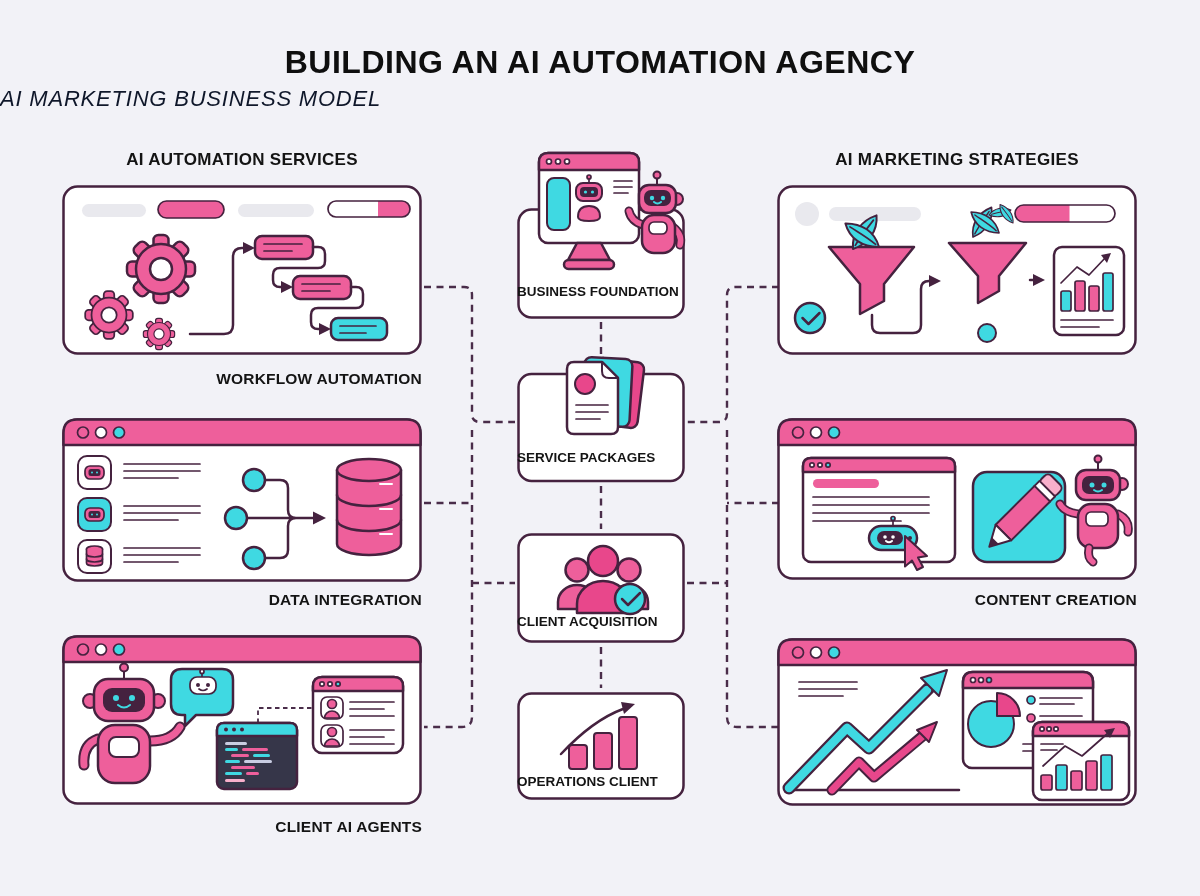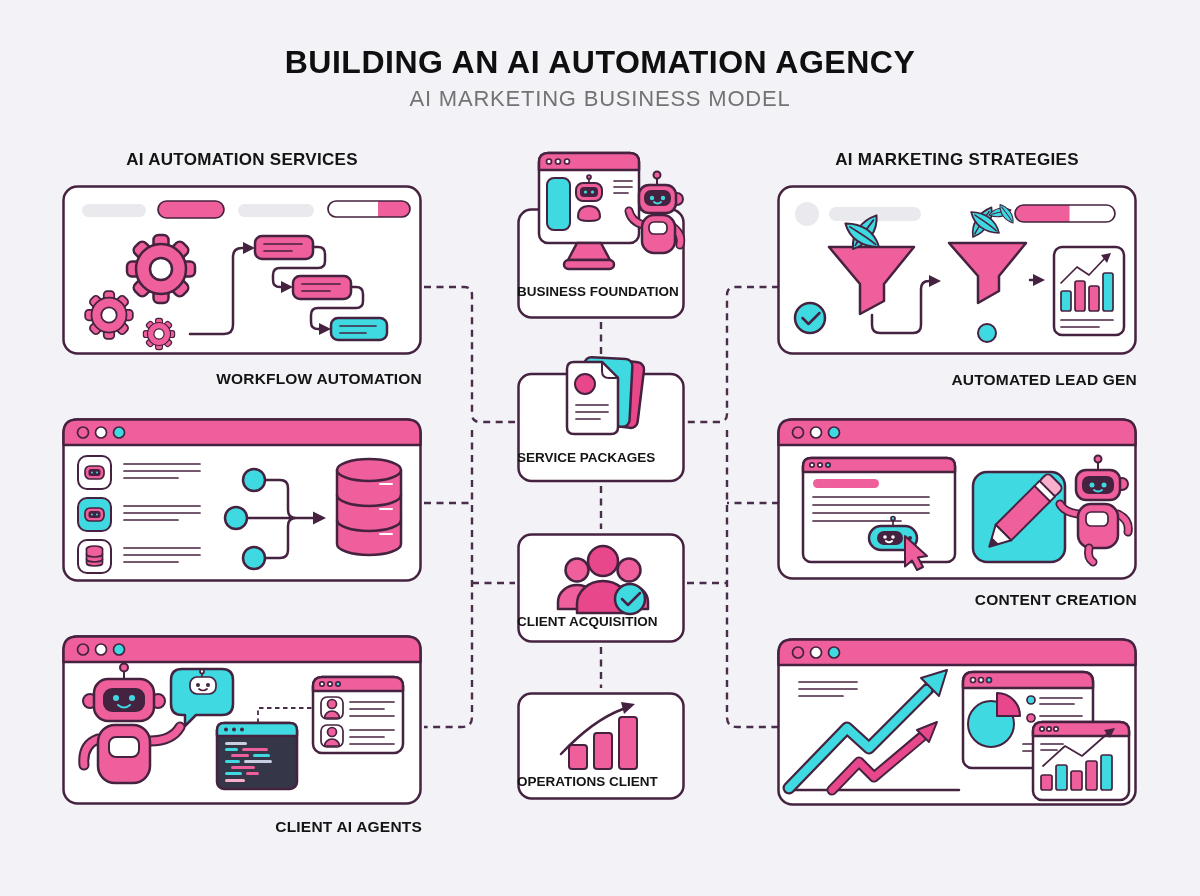--- a/index.html
+++ b/index.html
@@ -28,8 +28,8 @@
   .dash-sm{stroke:var(--dash);stroke-width:1.8;stroke-dasharray:4.5 3.5;fill:none}
   .title{position:absolute;left:0;right:0;top:44px;text-align:center;font-size:32px;
     font-weight:800;letter-spacing:.5px;color:#0f0f0f;}
-  .subtitle{position:absolute;left:0;right:0;top:86px;text-align:center;font-size:22px;
-    font-weight:500;letter-spacing:.8px;color:#737373;}
+  .subtitle{position:absolute;left:0;right:0;top:86px;font-size:22px;
+    font-weight:500;letter-spacing:.8px;color:#0f172a;font-style:italic;}
   .colhead{position:absolute;width:360px;text-align:center;font-weight:bold;
     font-size:17px;letter-spacing:.3px;color:var(--text);}
   .cardlabel{position:absolute;width:360px;text-align:right;font-weight:bold;

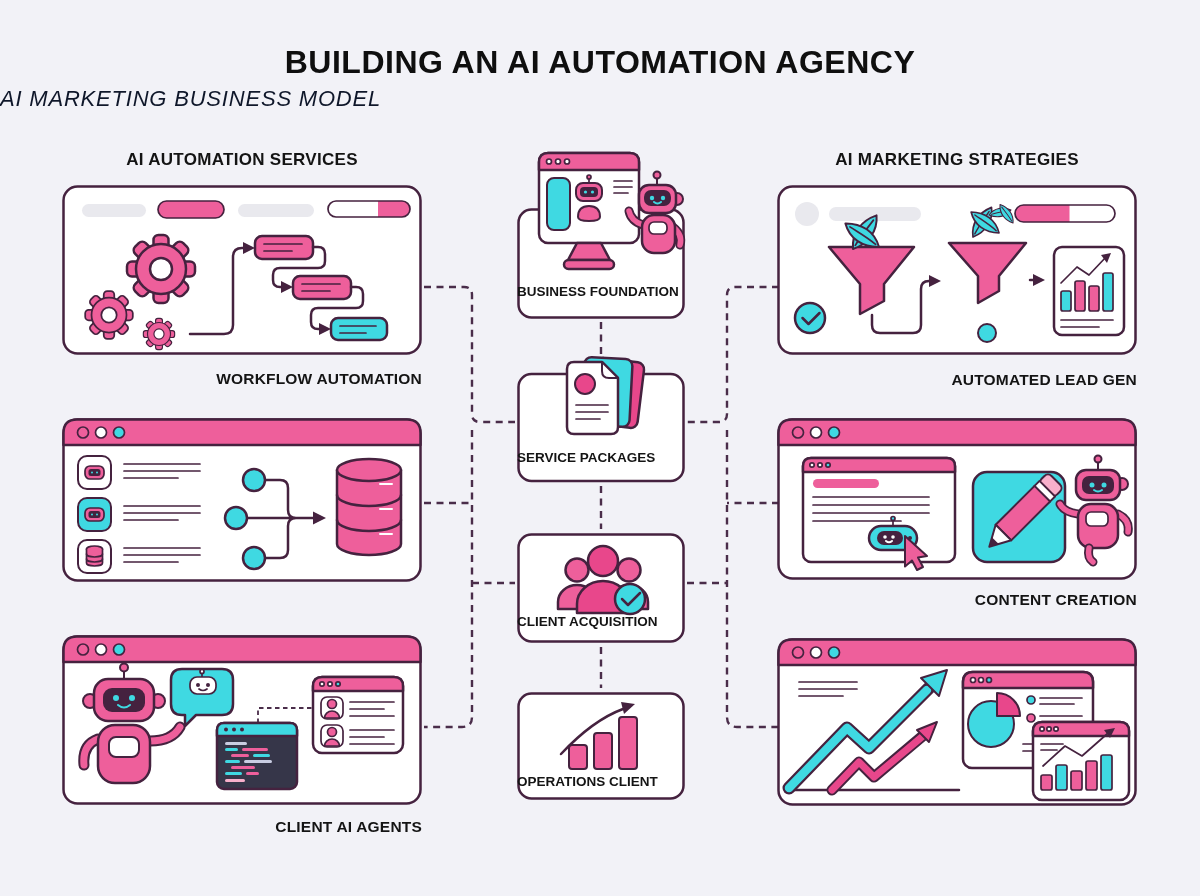--- a/index.html
+++ b/index.html
@@ -346,7 +346,6 @@
       <path d="M284,135 h52 M284,142 h38" class="f-none s-thin"></path>
     </g>
   </svg>
-  <div class="cardlabel" style="left:777px;top:371px">AUTOMATED LEAD GEN</div>
 
   <svg class="abs" style="left:777px;top:418px" width="360" height="162" viewBox="0 0 360 162">
     <rect x="1.5" y="1.5" width="357" height="159" rx="14" class="f-white s-o"></rect>

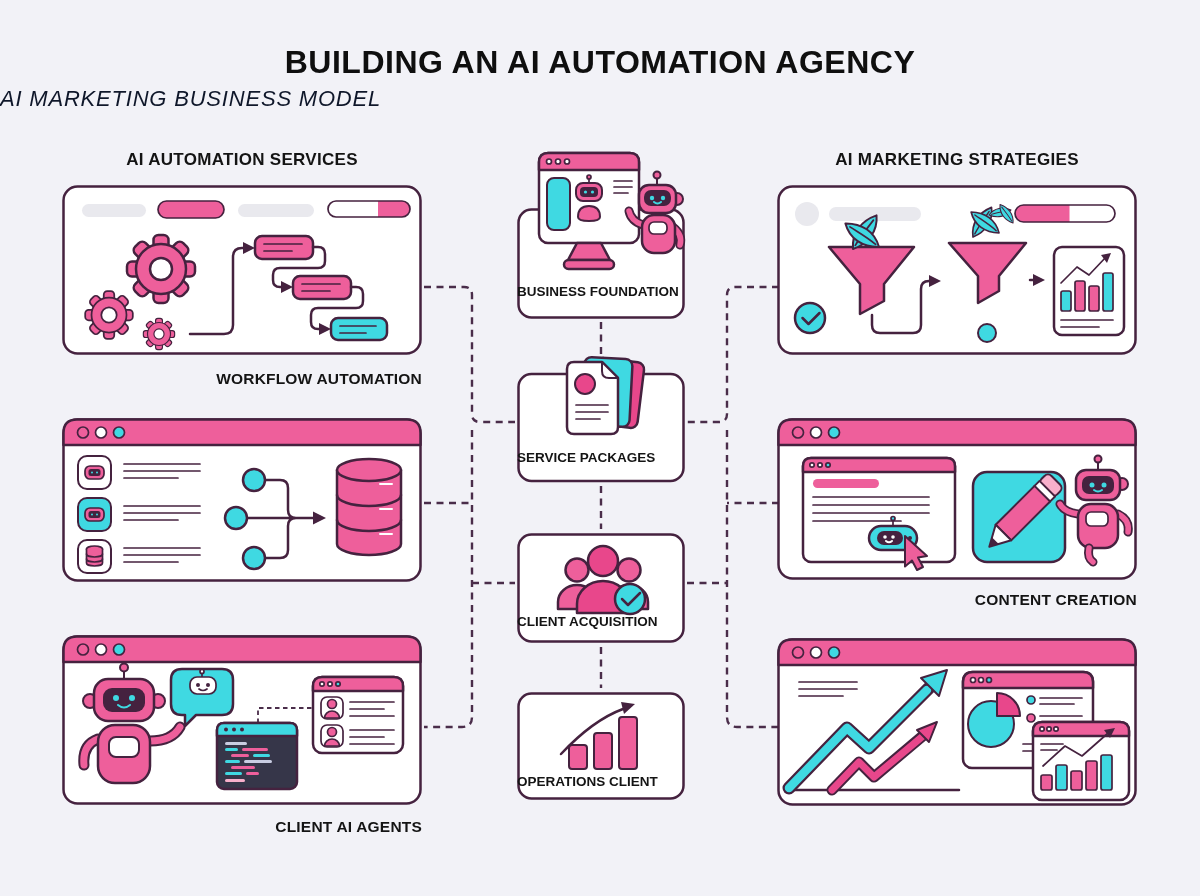--- a/index.html
+++ b/index.html
@@ -156,6 +156,7 @@
       <path d="M318,66 h12 M318,91 h12 M318,116 h12" class="s-white f-none"></path>
     </g>
   </svg>
+  <div class="cardlabel" style="left:62px;top:591px">DATA INTEGRATION</div>
 
   <svg class="abs" style="left:62px;top:635px" width="360" height="170" viewBox="0 0 360 170">
     <rect x="1.5" y="1.5" width="357" height="167" rx="14" class="f-white s-o"></rect>

